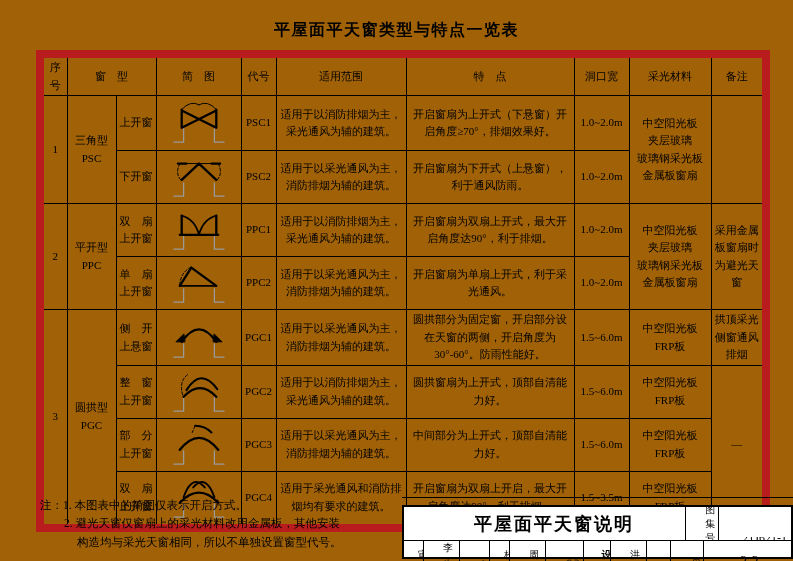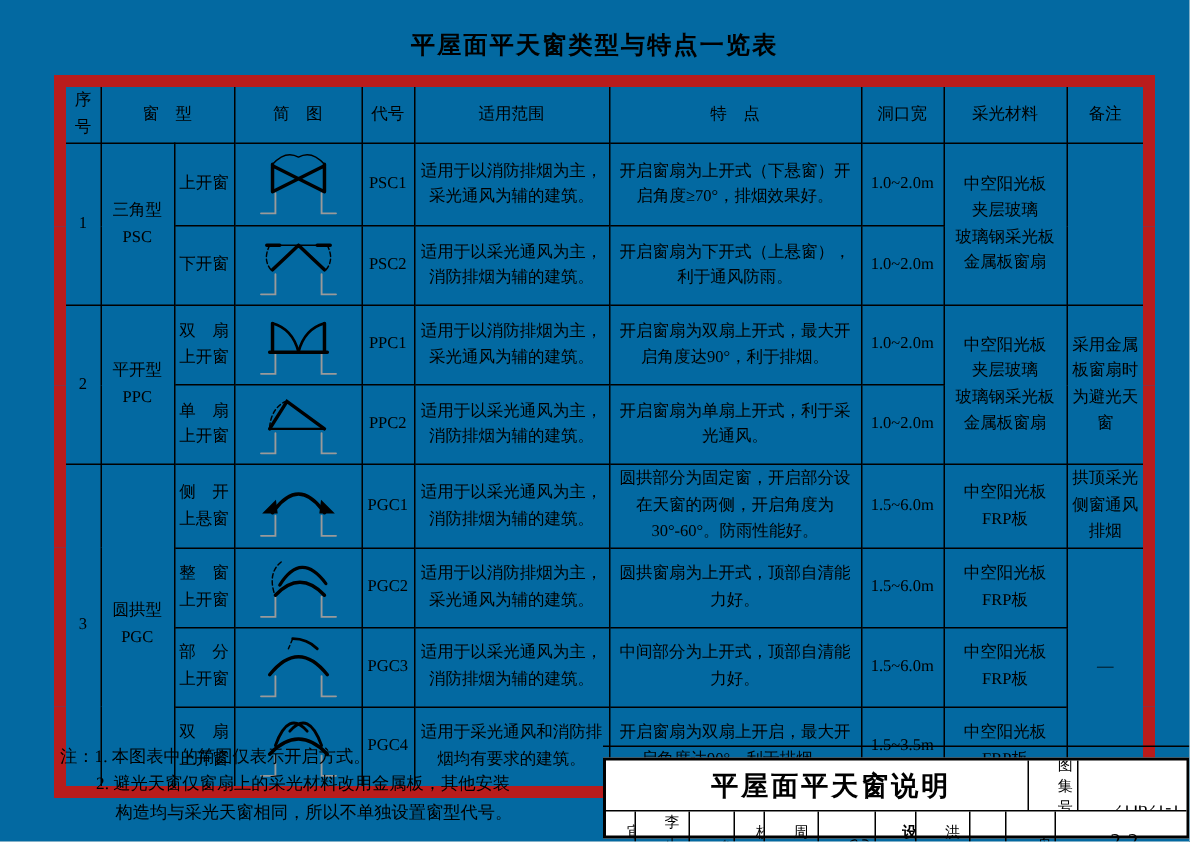--- a/index.html
+++ b/index.html
@@ -4,7 +4,7 @@
 <style>
   html,body{margin:0;padding:0;background:#e8e8e8;}
   .page{
-    position:relative;width:793px;height:561px;background:#0369a1;
+    position:relative;width:793px;height:561px;background:#a16207;
     font-family:"Liberation Serif","DejaVu Serif",serif;color:#000;overflow:hidden;
   }
   .doc-title{

